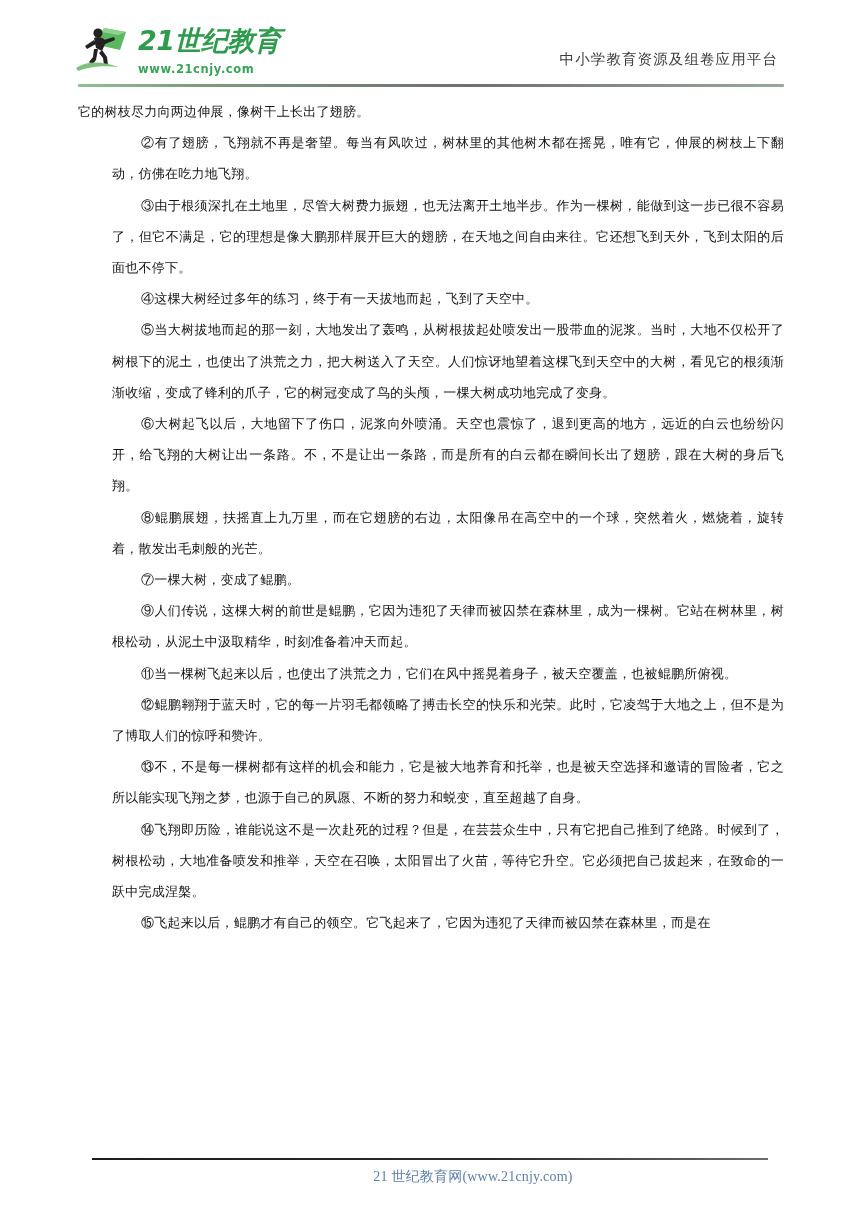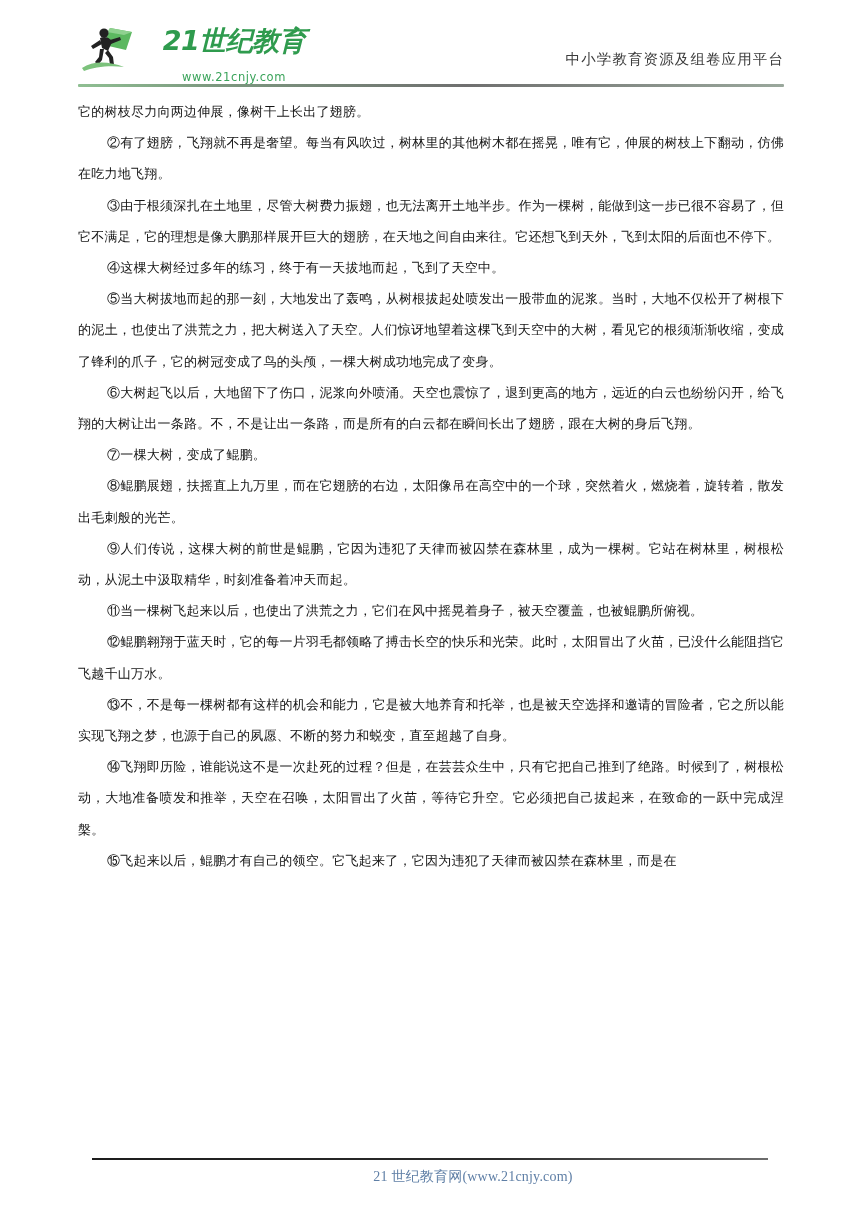--- a/index.html
+++ b/index.html
@@ -27,11 +27,10 @@
   
   .header {
     position: absolute;
-    left: 78px;
+    left: 72px;
     top: 22px;
     width: 706px;
     height: 62px;
-    text-align: center;
   }
   .logo-block {
     position: absolute;

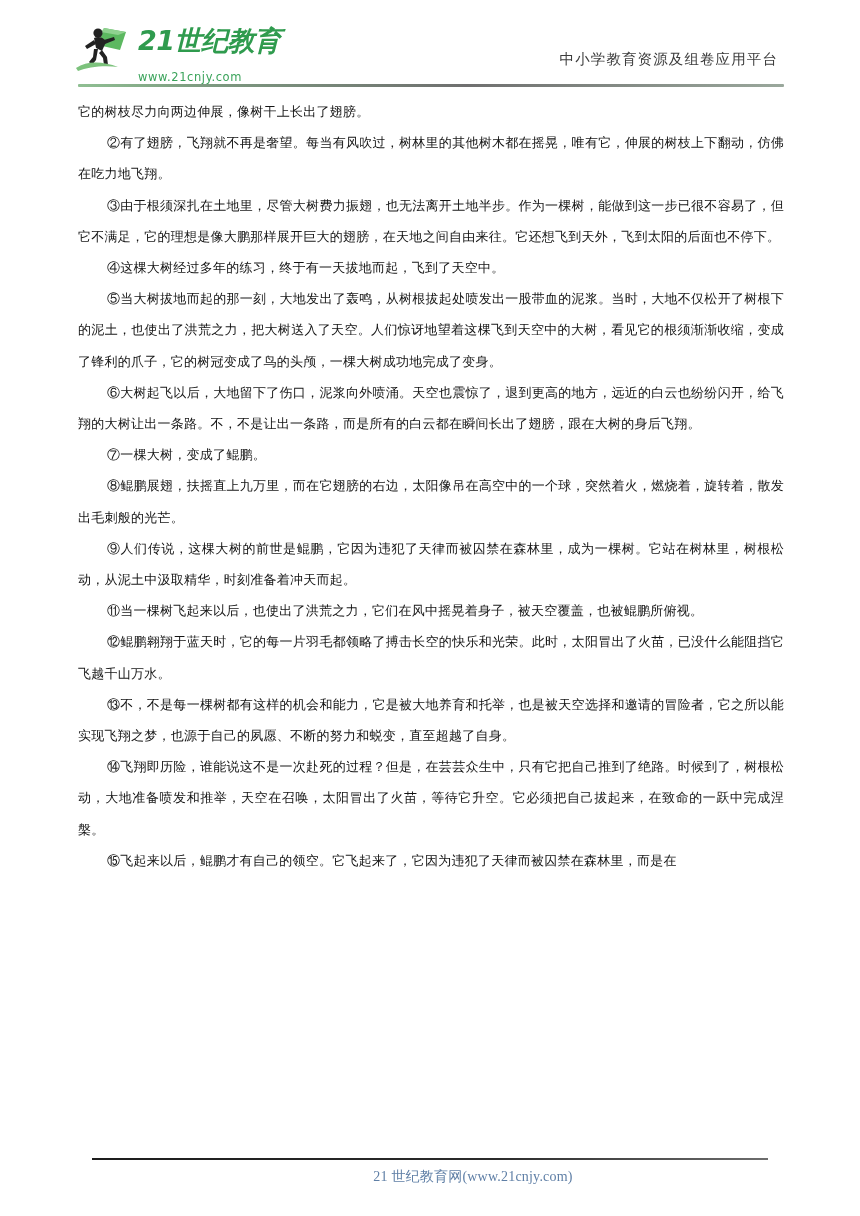--- a/index.html
+++ b/index.html
@@ -64,12 +64,12 @@
   }
   .logo-url {
     font-family: "DejaVu Sans", sans-serif;
-    font-weight: normal;
+    font-weight: bold;
     font-size: 11.5px;
     line-height: 13px;
     color: #3aa35a;
     letter-spacing: 0.6px;
-    margin-top: 16px;
+    margin-top: 8px;
     white-space: nowrap;
   }
   .header-right {

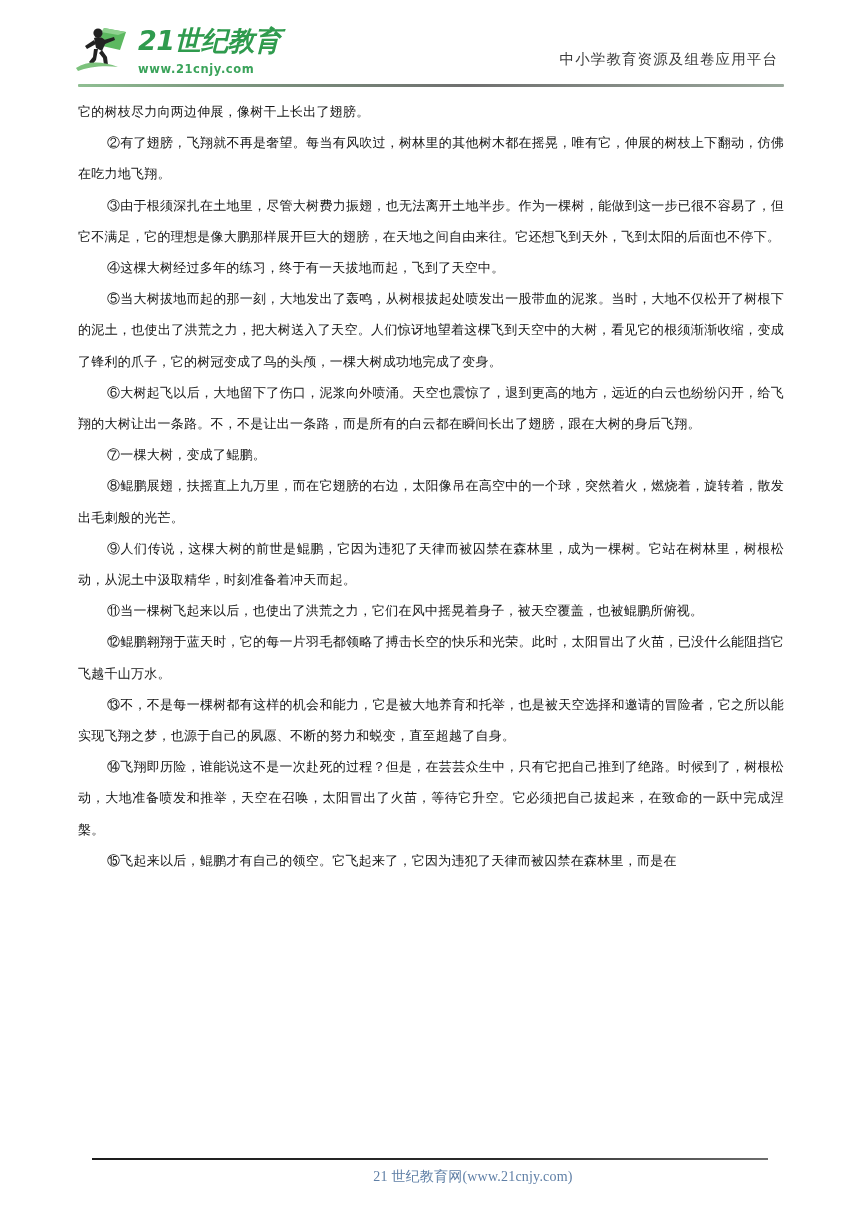--- a/index.html
+++ b/index.html
@@ -112,6 +112,7 @@
   }
   .para.indent {
     text-indent: 29px;
+    margin-left: 34px;
   }
   .para.noindent {
     text-indent: 0;

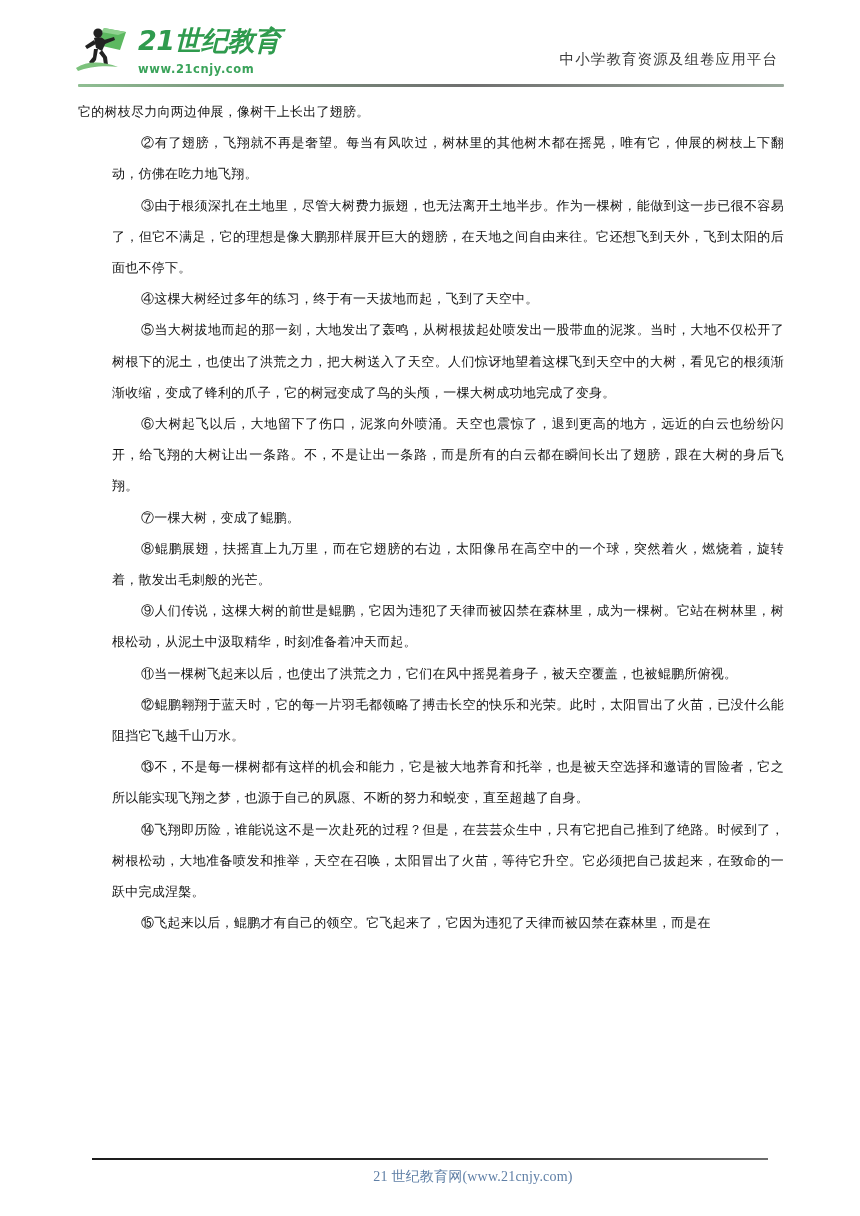--- a/index.html
+++ b/index.html
@@ -181,8 +181,8 @@
       <p class="para indent">④这棵大树经过多年的练习，终于有一天拔地而起，飞到了天空中。</p>
       <p class="para indent">⑤当大树拔地而起的那一刻，大地发出了轰鸣，从树根拔起处喷发出一股带血的泥浆。当时，大地不仅松开了树根下的泥土，也使出了洪荒之力，把大树送入了天空。人们惊讶地望着这棵飞到天空中的大树，看见它的根须渐渐收缩，变成了锋利的爪子，它的树冠变成了鸟的头颅，一棵大树成功地完成了变身。</p>
       <p class="para indent">⑥大树起飞以后，大地留下了伤口，泥浆向外喷涌。天空也震惊了，退到更高的地方，远近的白云也纷纷闪开，给飞翔的大树让出一条路。不，不是让出一条路，而是所有的白云都在瞬间长出了翅膀，跟在大树的身后飞翔。</p>
+      <p class="para indent">⑧鲲鹏展翅，扶摇直上九万里，而在它翅膀的右边，太阳像吊在高空中的一个球，突然着火，燃烧着，旋转着，散发出毛刺般的光芒。</p>
       <p class="para indent">⑦一棵大树，变成了鲲鹏。</p>
-      <p class="para indent">⑧鲲鹏展翅，扶摇直上九万里，而在它翅膀的右边，太阳像吊在高空中的一个球，突然着火，燃烧着，旋转着，散发出毛刺般的光芒。</p>
       <p class="para indent">⑨人们传说，这棵大树的前世是鲲鹏，它因为违犯了天律而被囚禁在森林里，成为一棵树。它站在树林里，树根松动，从泥土中汲取精华，时刻准备着冲天而起。</p>
       <p class="para indent">⑪当一棵树飞起来以后，也使出了洪荒之力，它们在风中摇晃着身子，被天空覆盖，也被鲲鹏所俯视。</p>
       <p class="para indent">⑫鲲鹏翱翔于蓝天时，它的每一片羽毛都领略了搏击长空的快乐和光荣。此时，太阳冒出了火苗，已没什么能阻挡它飞越千山万水。</p>

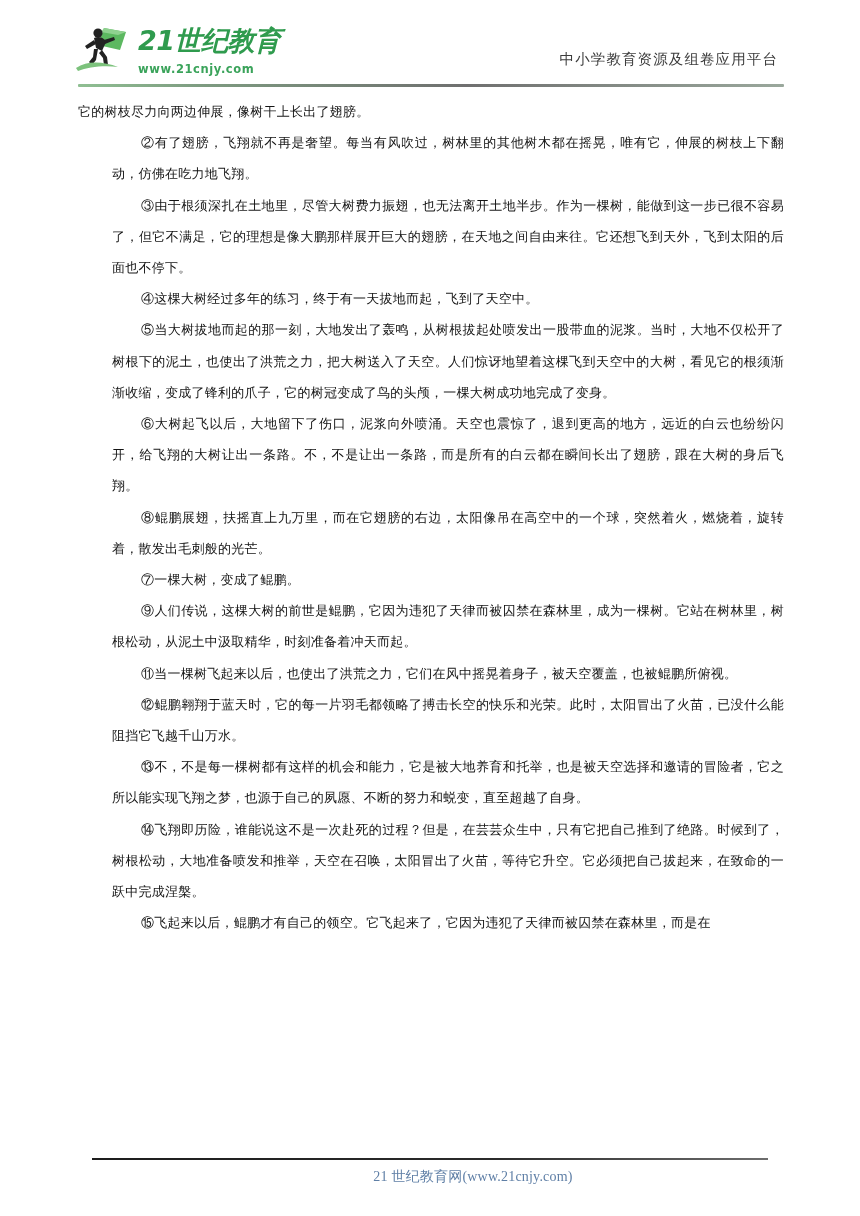--- a/index.html
+++ b/index.html
@@ -185,7 +185,7 @@
       <p class="para indent">⑦一棵大树，变成了鲲鹏。</p>
       <p class="para indent">⑨人们传说，这棵大树的前世是鲲鹏，它因为违犯了天律而被囚禁在森林里，成为一棵树。它站在树林里，树根松动，从泥土中汲取精华，时刻准备着冲天而起。</p>
       <p class="para indent">⑪当一棵树飞起来以后，也使出了洪荒之力，它们在风中摇晃着身子，被天空覆盖，也被鲲鹏所俯视。</p>
-      <p class="para indent">⑫鲲鹏翱翔于蓝天时，它的每一片羽毛都领略了搏击长空的快乐和光荣。此时，太阳冒出了火苗，已没什么能阻挡它飞越千山万水。</p>
+      <p class="para indent">⑫鲲鹏翱翔于蓝天时，它的每一片羽毛都领略了搏击长空的快乐和光荣。此时，它凌驾于大地之上，但不是为了博取人们的惊呼和赞许。</p>
       <p class="para indent">⑬不，不是每一棵树都有这样的机会和能力，它是被大地养育和托举，也是被天空选择和邀请的冒险者，它之所以能实现飞翔之梦，也源于自己的夙愿、不断的努力和蜕变，直至超越了自身。</p>
       <p class="para indent">⑭飞翔即历险，谁能说这不是一次赴死的过程？但是，在芸芸众生中，只有它把自己推到了绝路。时候到了，树根松动，大地准备喷发和推举，天空在召唤，太阳冒出了火苗，等待它升空。它必须把自己拔起来，在致命的一跃中完成涅槃。</p>
       <p class="para indent">⑮飞起来以后，鲲鹏才有自己的领空。它飞起来了，它因为违犯了天律而被囚禁在森林里，而是在</p>

